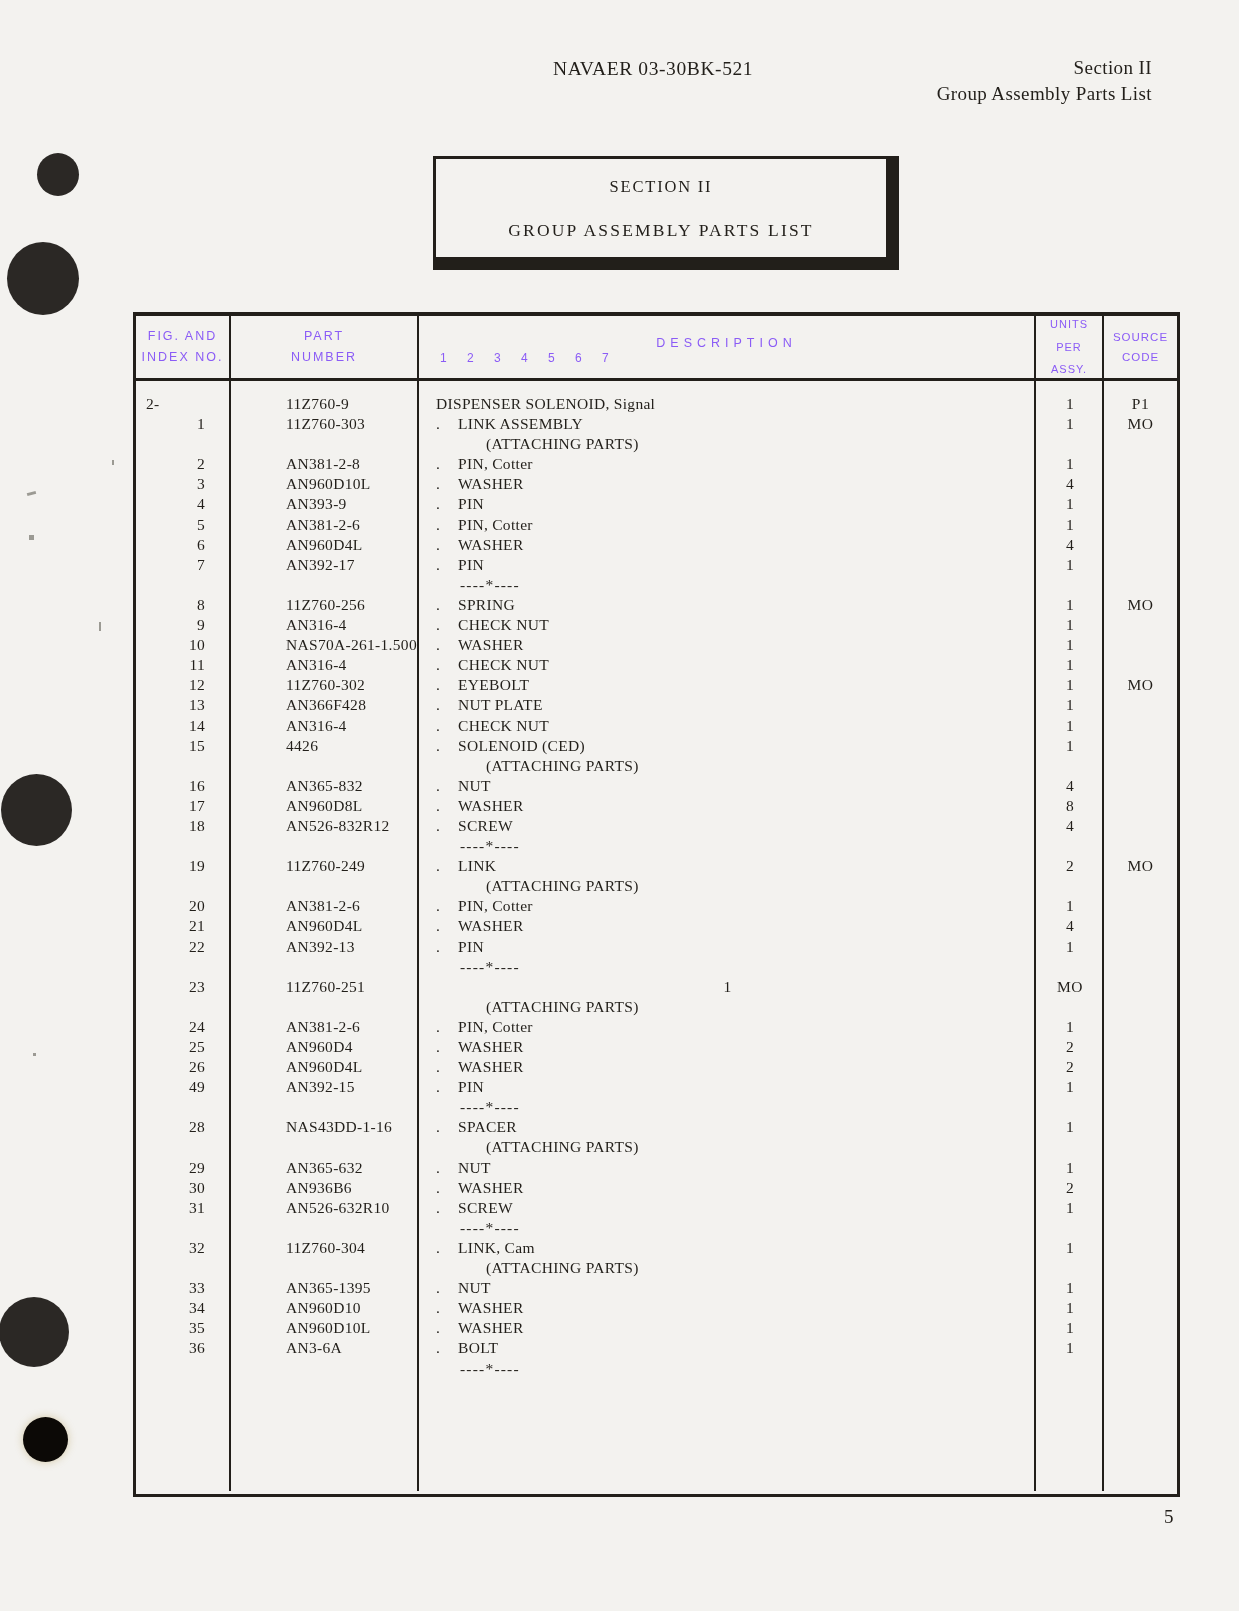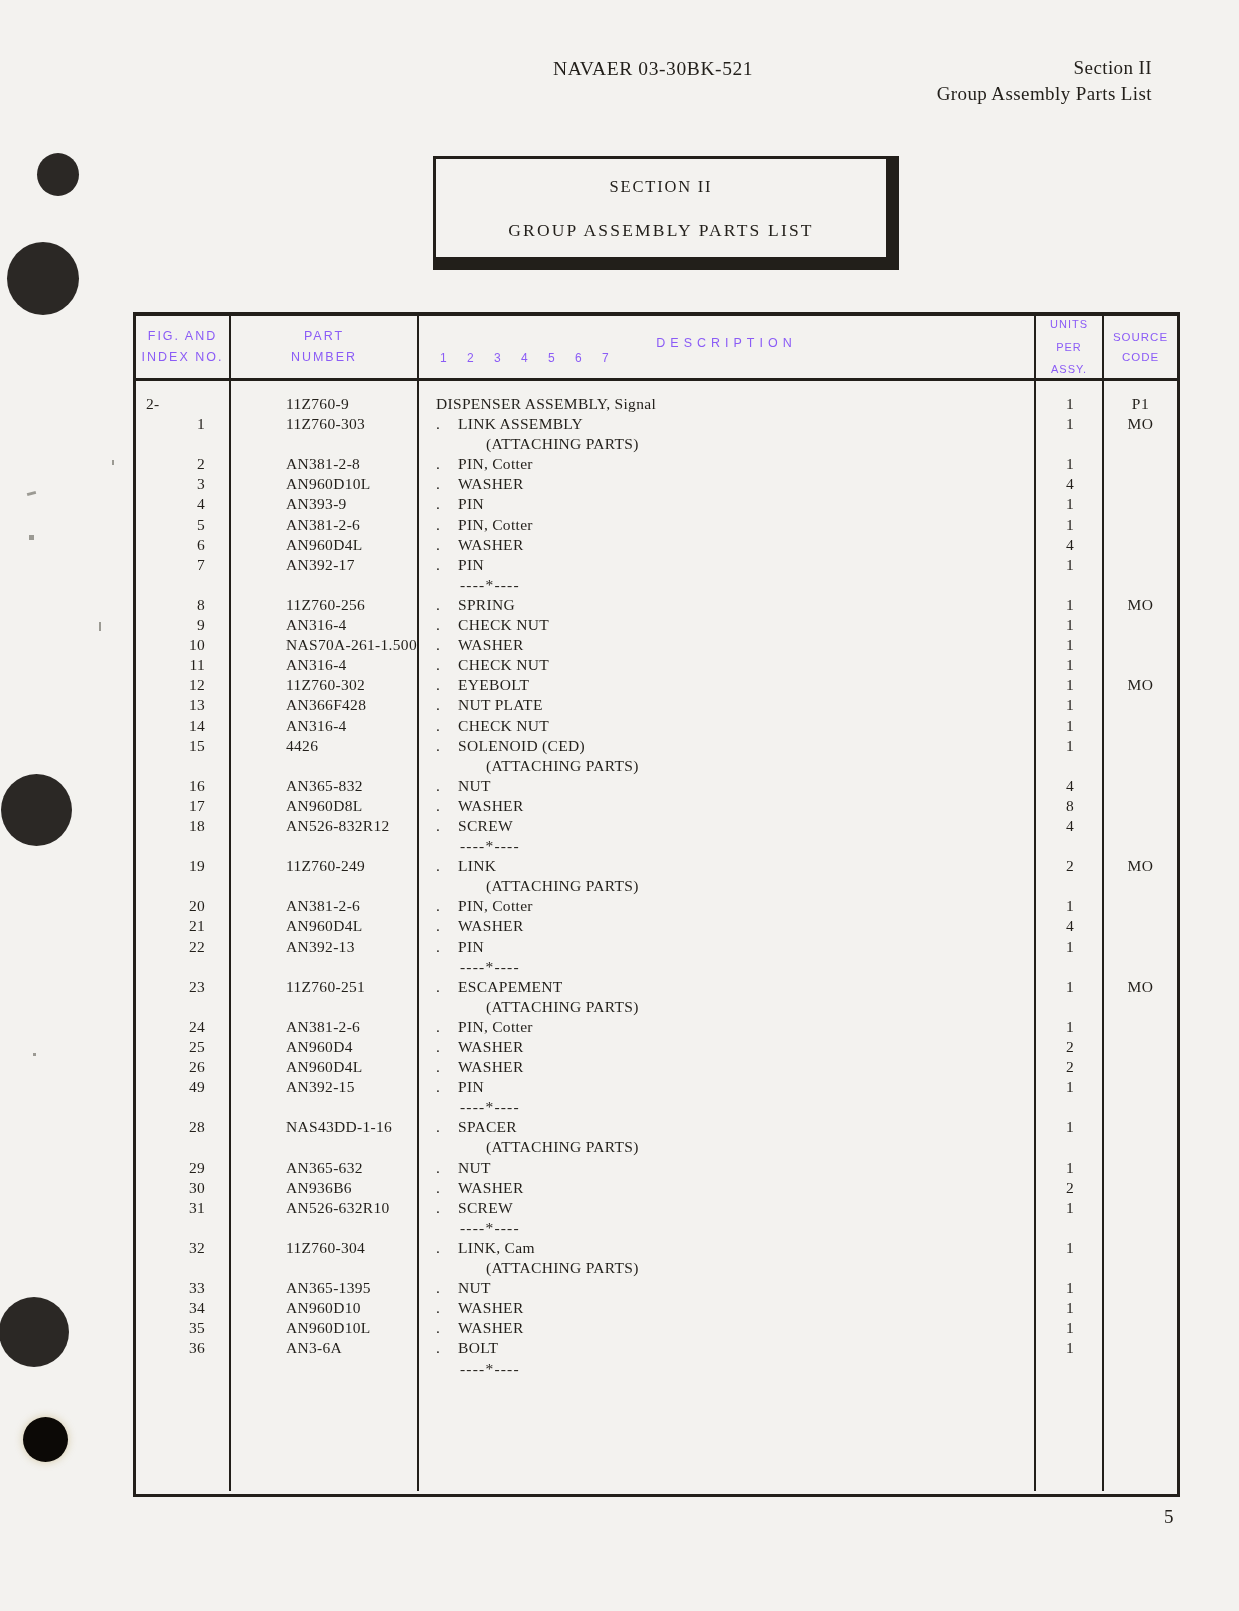--- a/index.html
+++ b/index.html
@@ -134,7 +134,7 @@
       <span class="idx"></span>
     </div>
     <div class="cell c-part">11Z760-9</div>
-    <div class="cell c-desc t-main">DISPENSER ASSEMBLY, Signal</div>
+    <div class="cell c-desc t-main">DISPENSER SOLENOID, Signal</div>
     <div class="cell c-units">1</div>
     <div class="cell c-src">P1</div>
   </div>

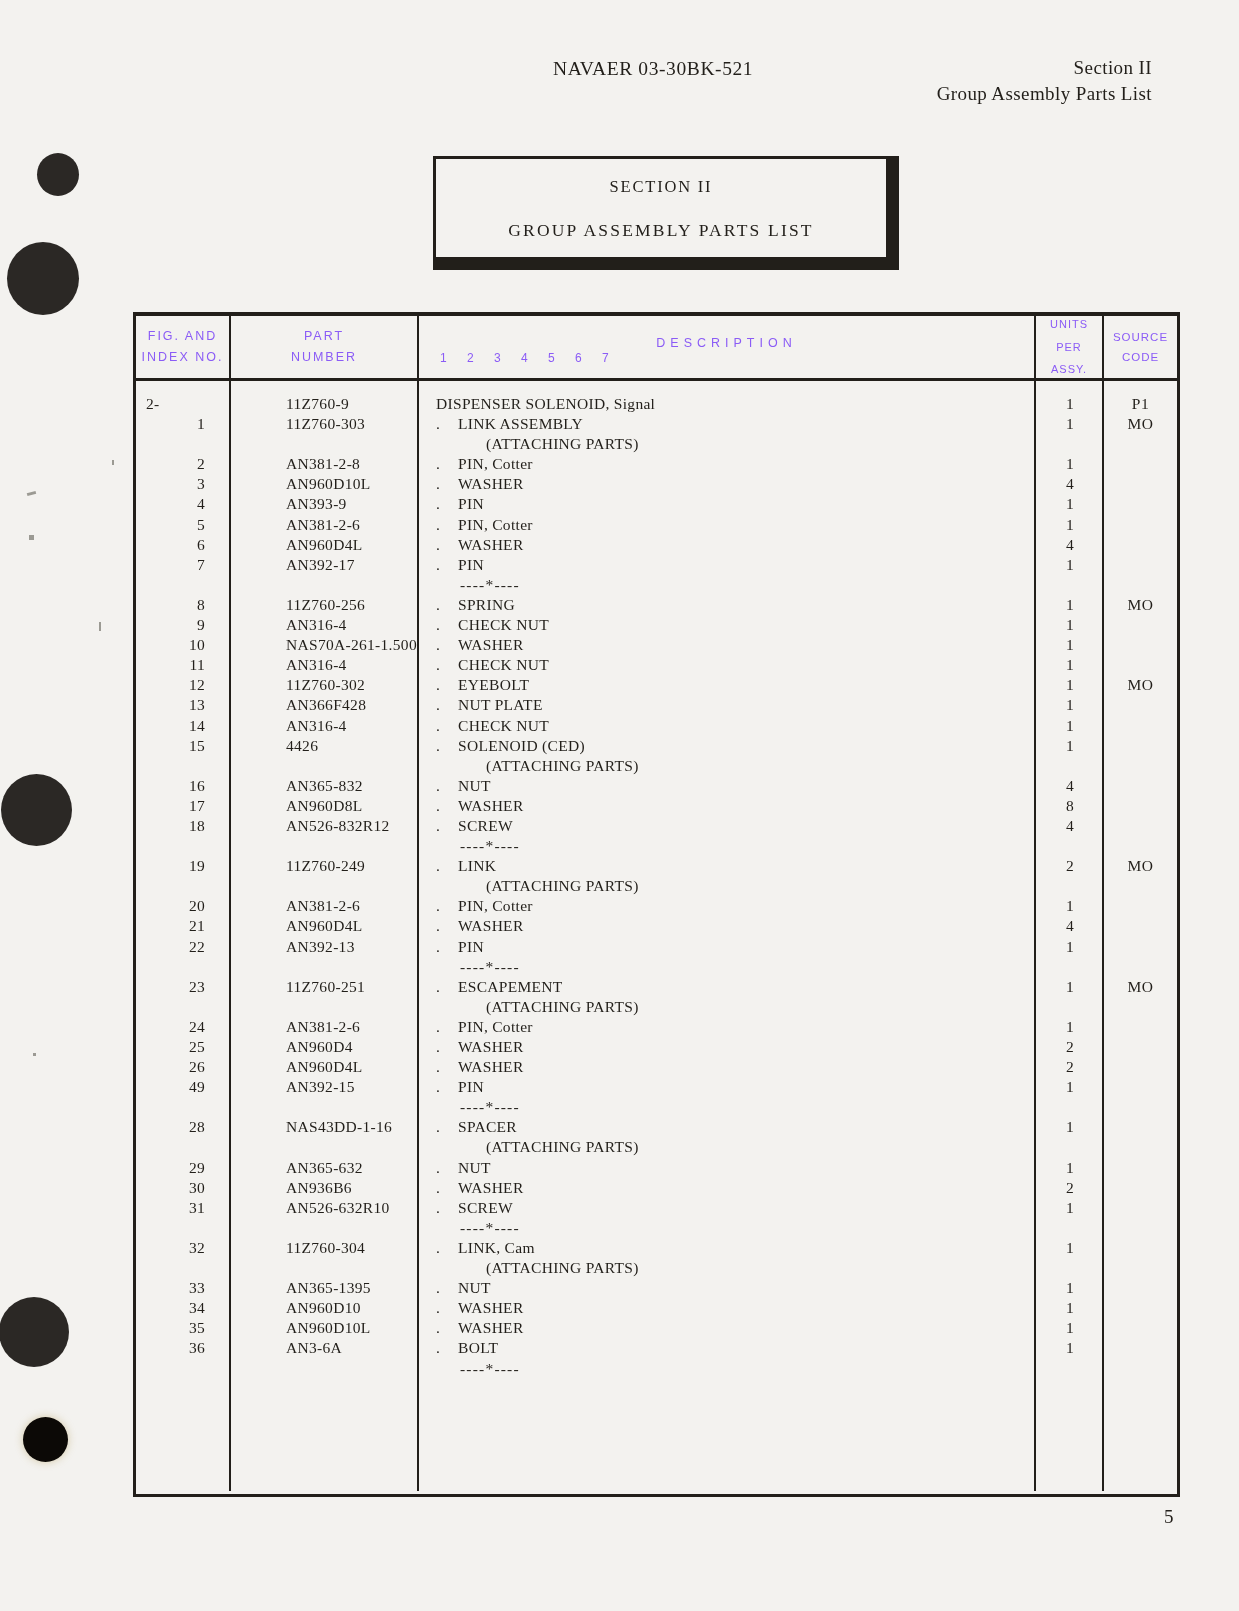--- a/index.html
+++ b/index.html
@@ -424,7 +424,6 @@
       <span class="idx">23</span>
     </div>
     <div class="cell c-part">11Z760-251</div>
-    <div class="cell c-desc t-item"><span class="d-dot">.</span><span>ESCAPEMENT</span></div>
     <div class="cell c-units">1</div>
     <div class="cell c-src">MO</div>
   </div>

